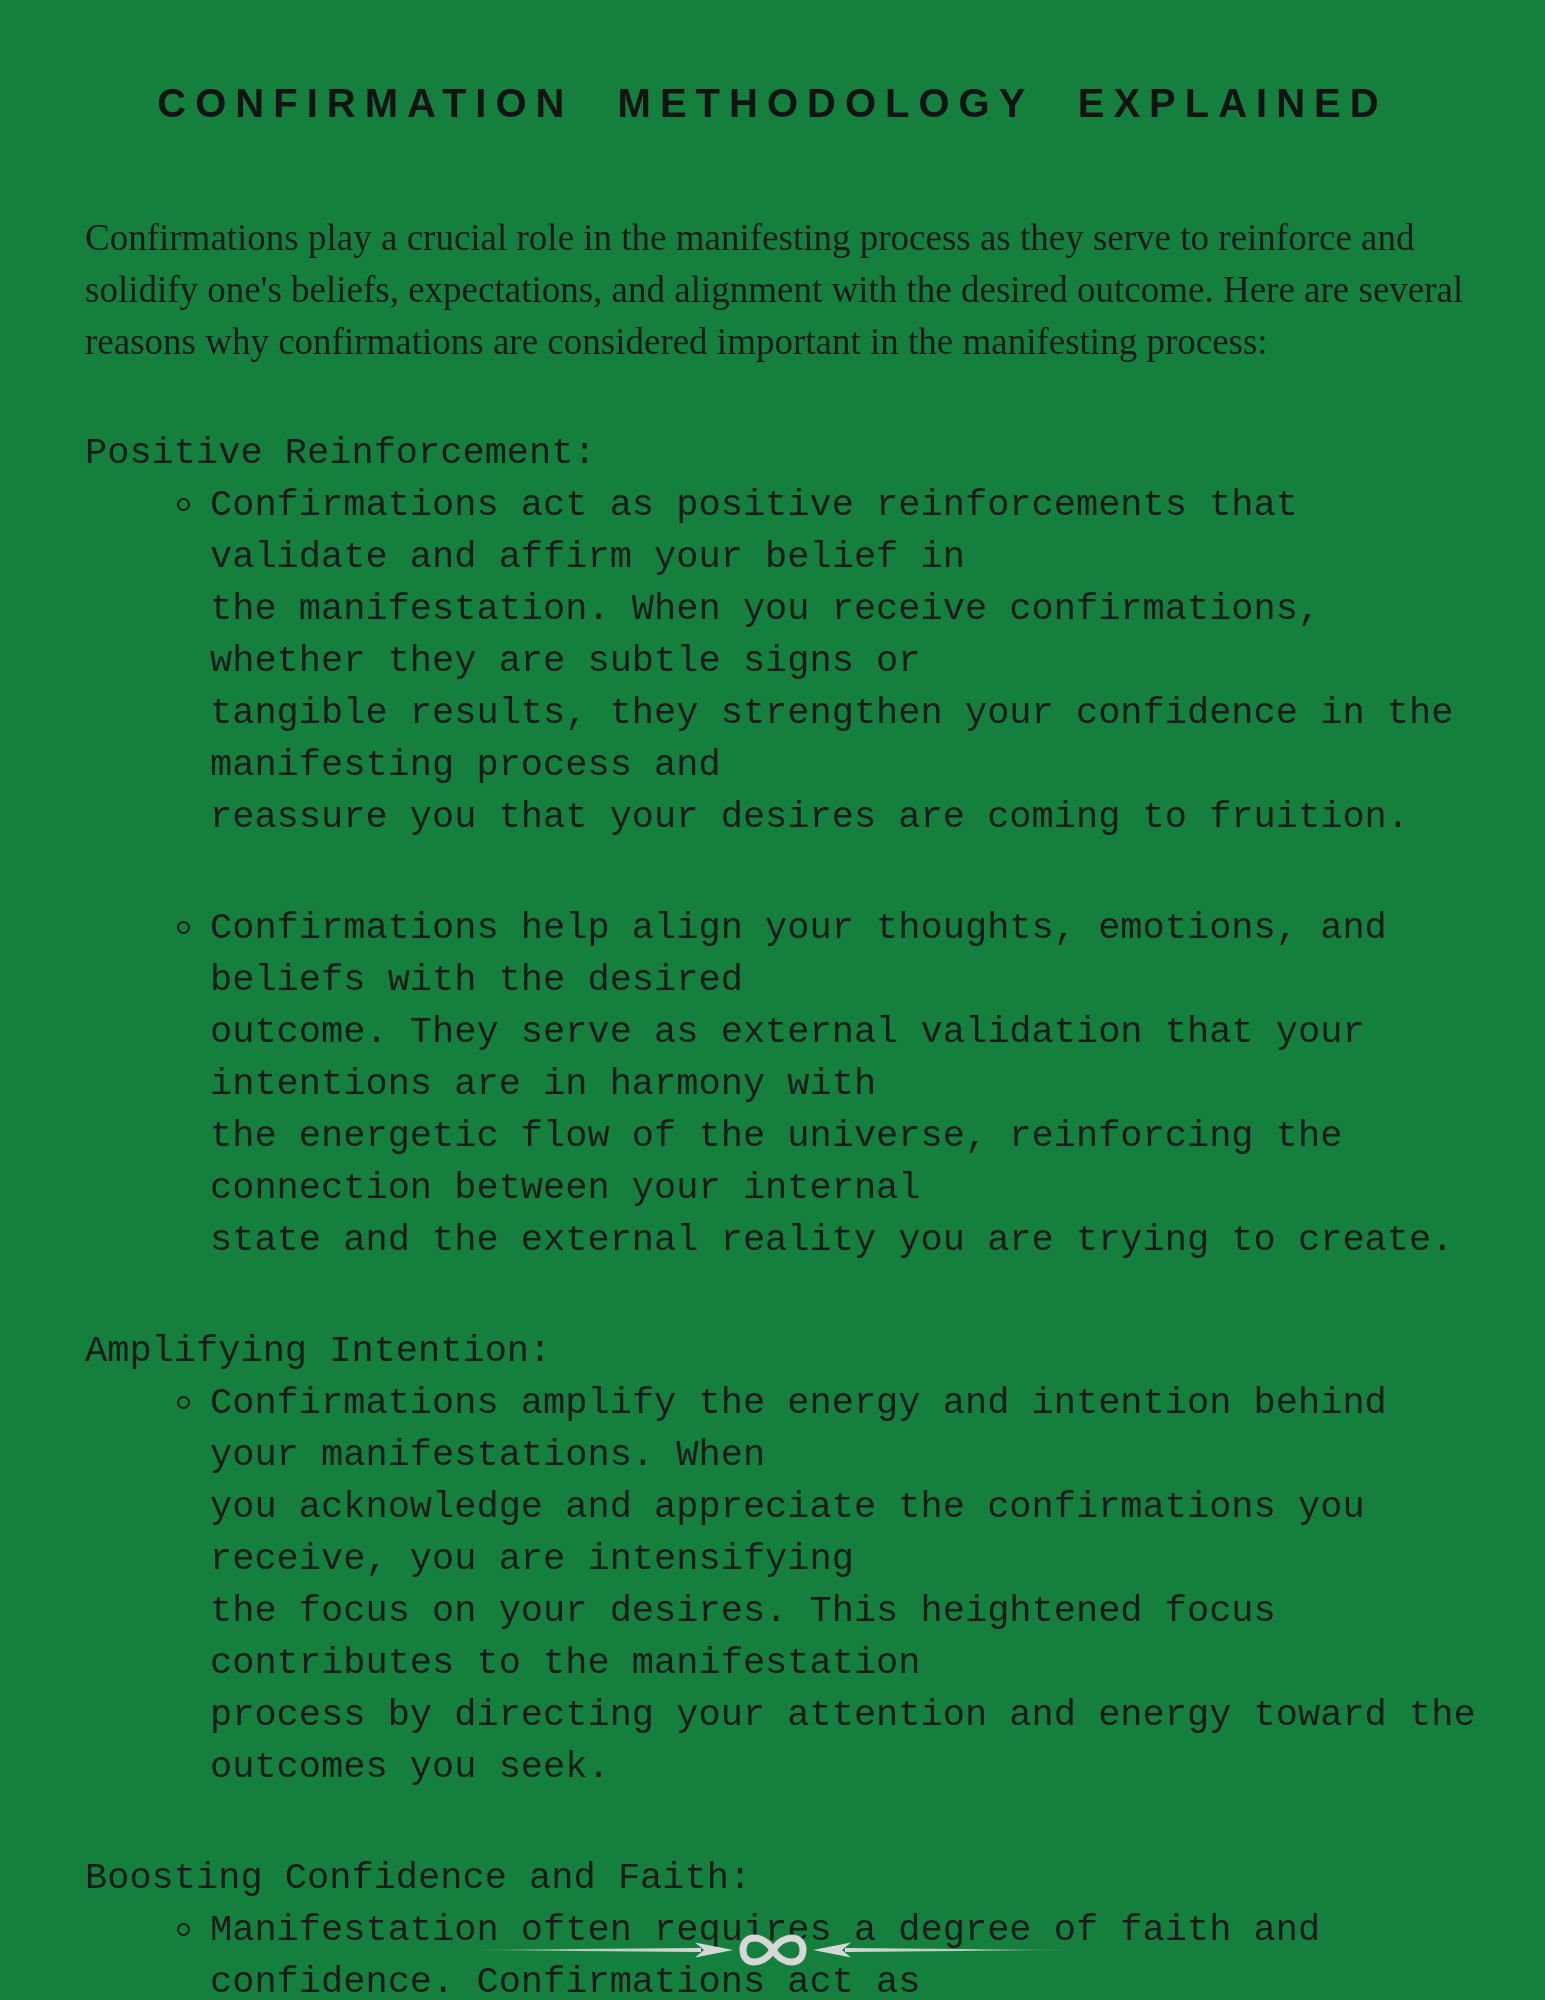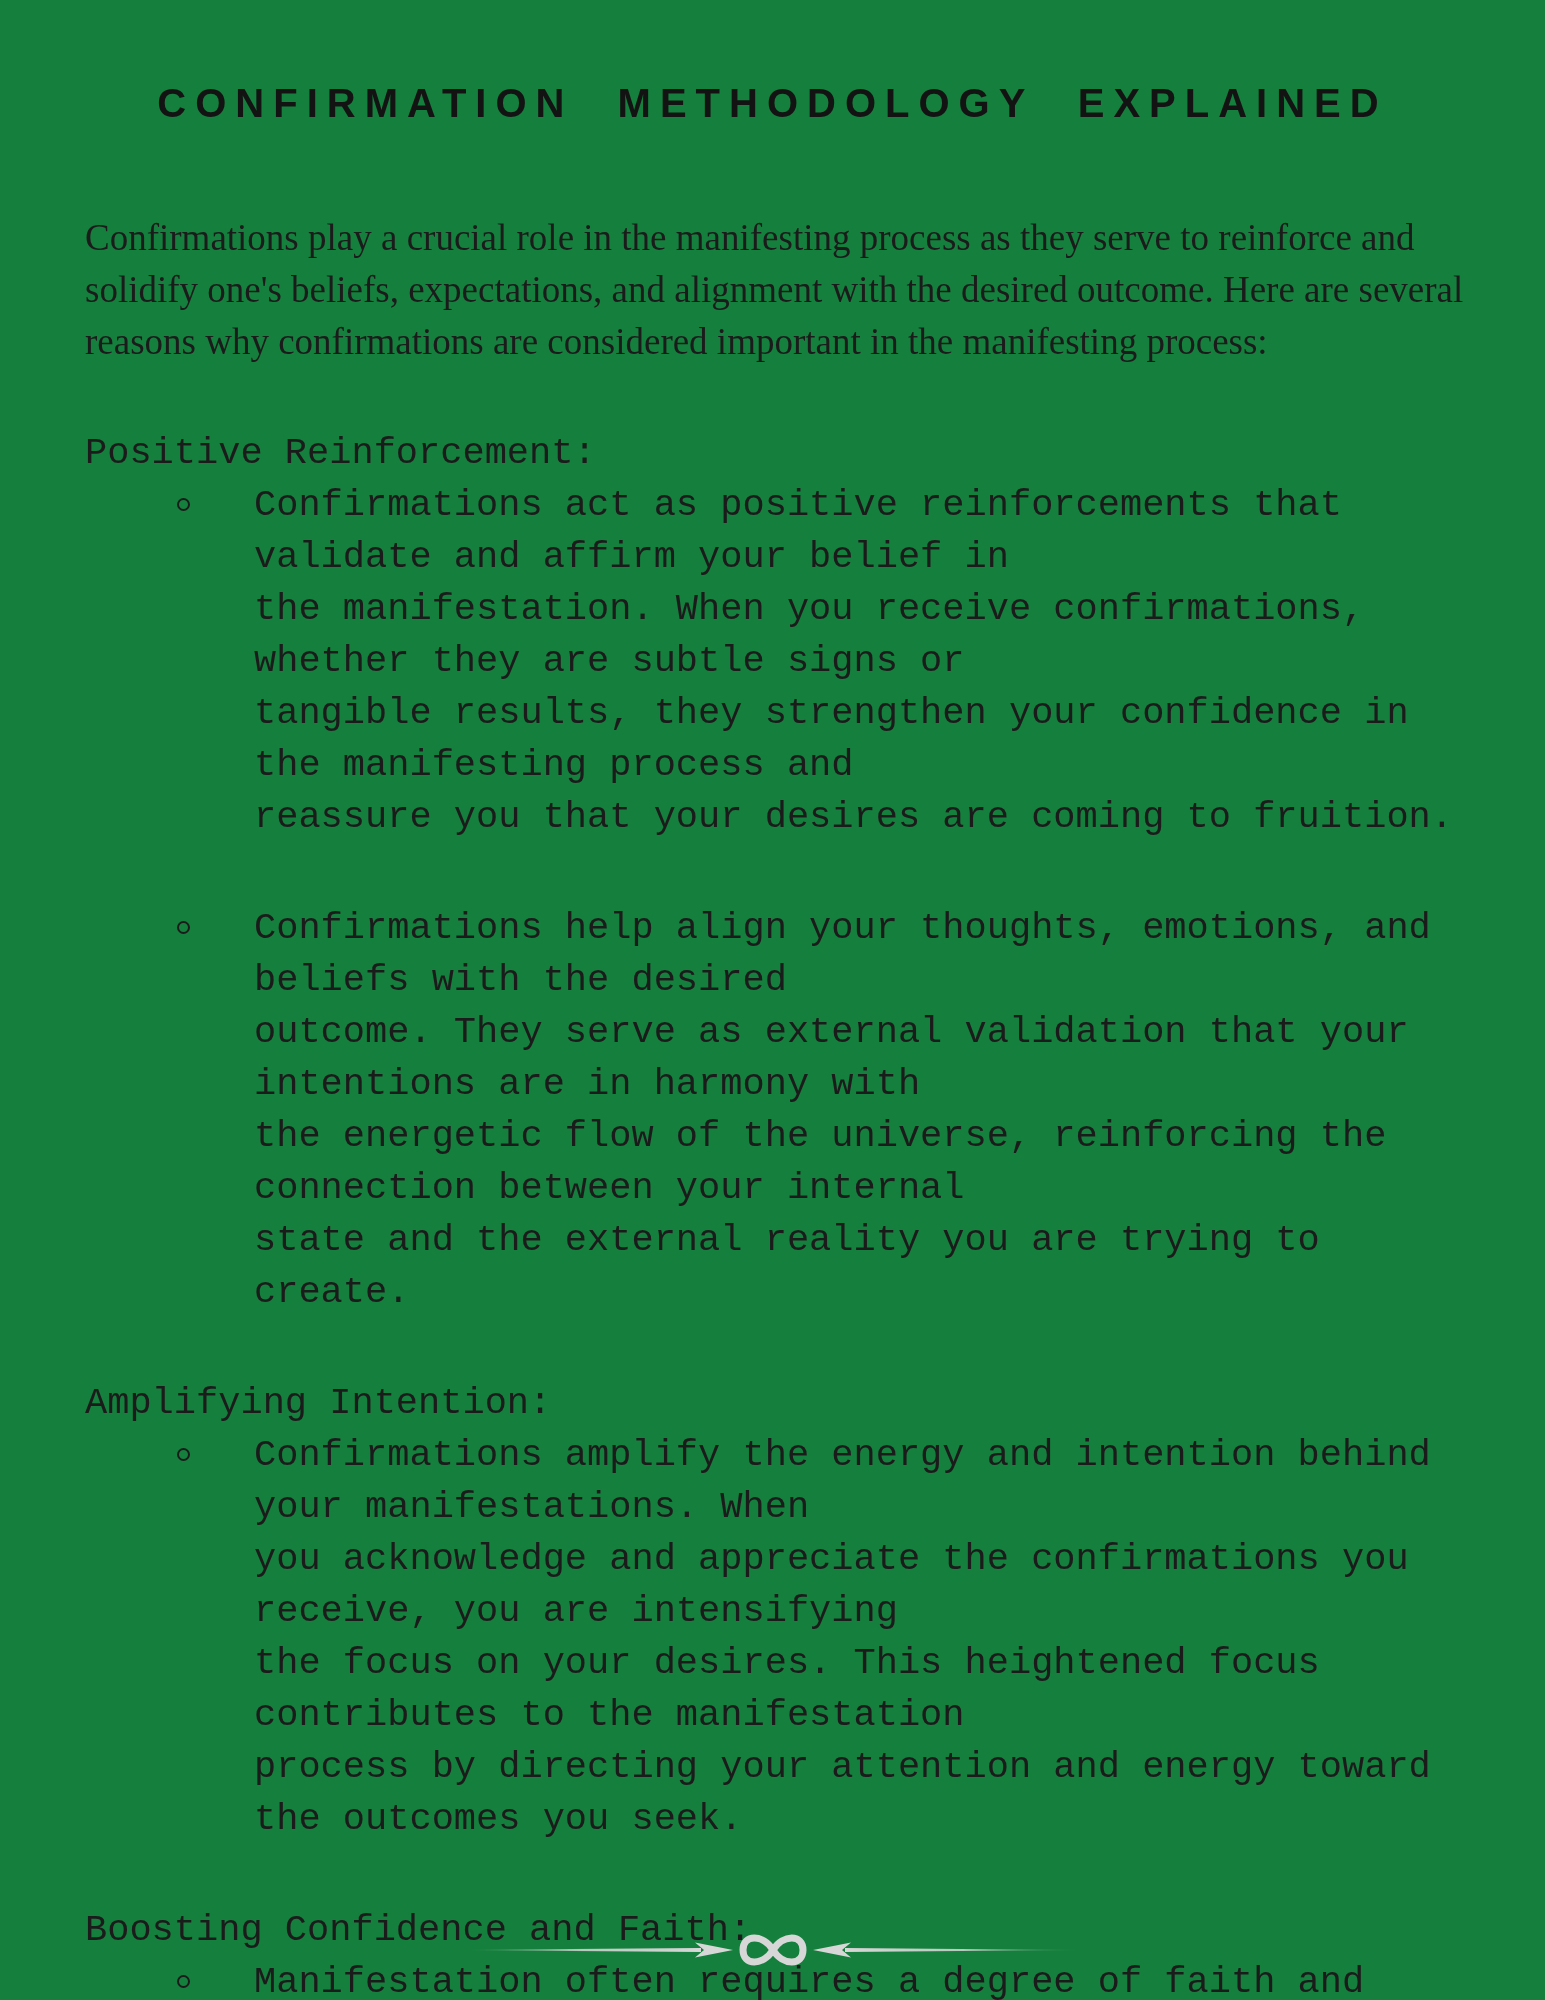--- a/index.html
+++ b/index.html
@@ -58,7 +58,6 @@
   }
   li.list-item .lines {
     display: block;
-    margin-left: 44px;
   }
   .bullet-marker {
     position: absolute;

